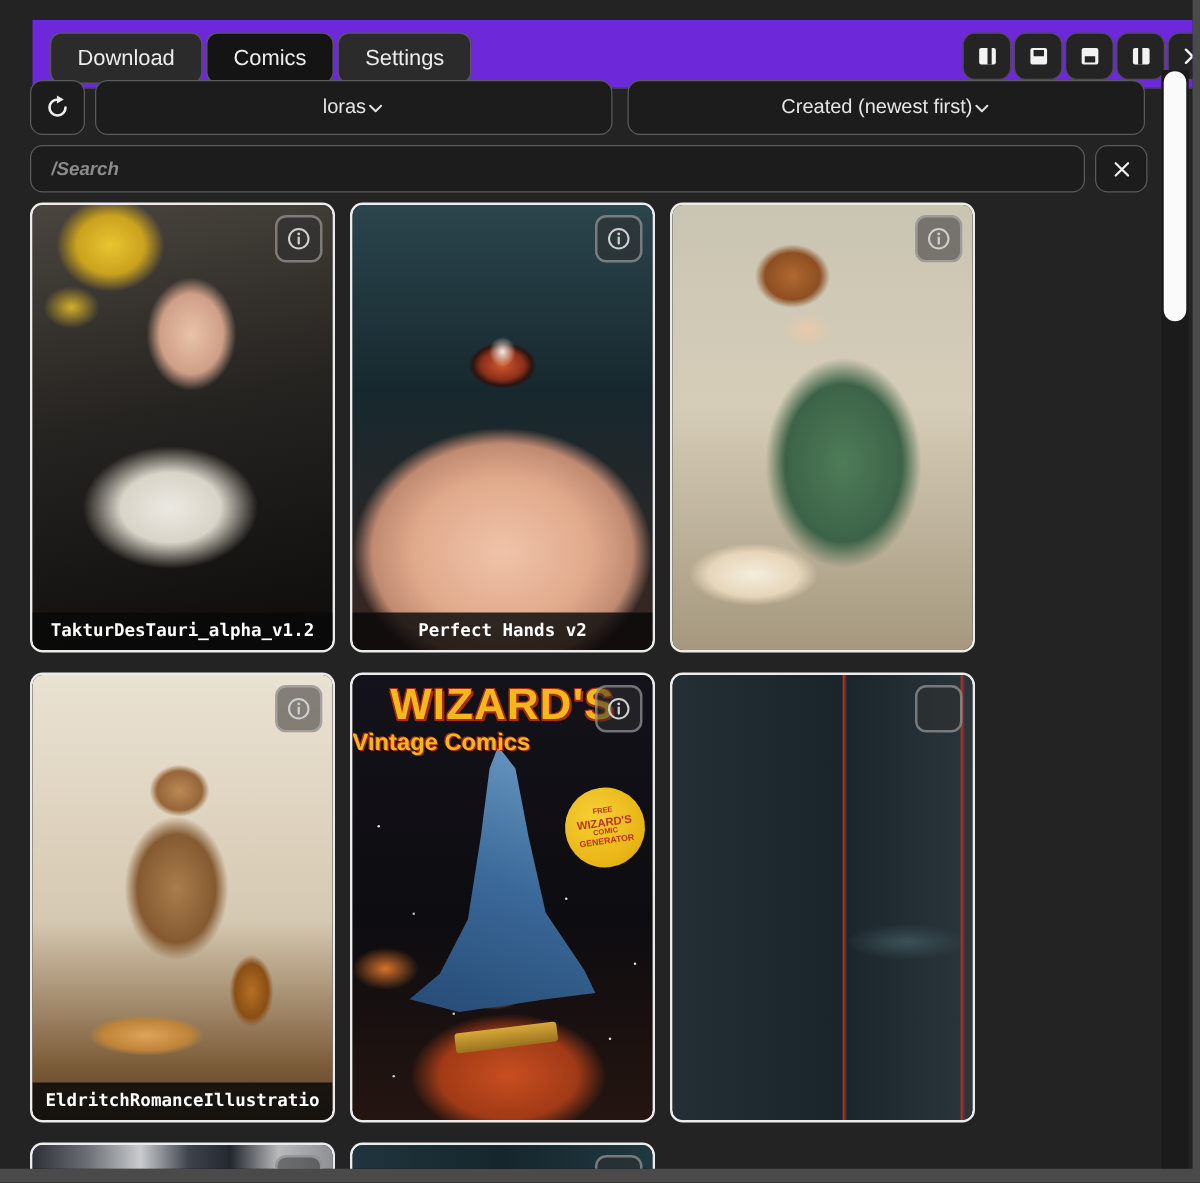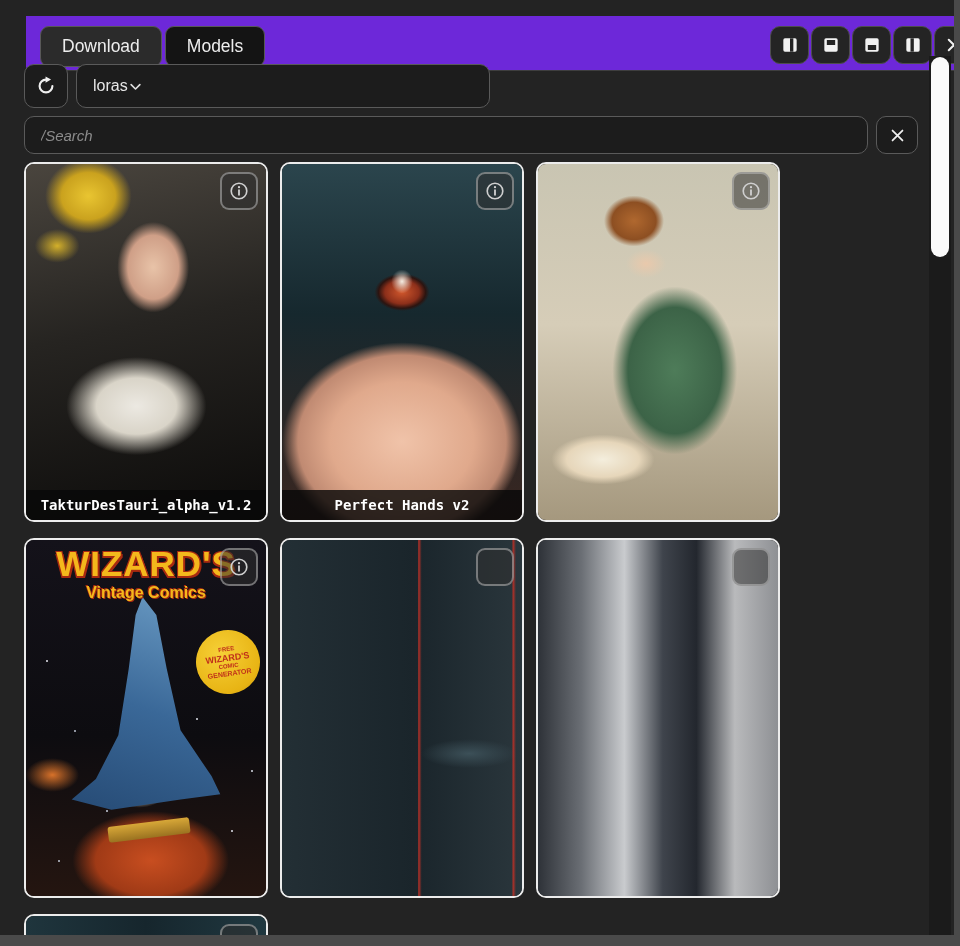--- a/index.html
+++ b/index.html
@@ -144,7 +144,7 @@
           <span>Download</span>
         </div>
       <div class="tab active">
-          <span>Models</span>
+          <span>Comics</span>
         </div>
     </div>
     <div class="winbtns">

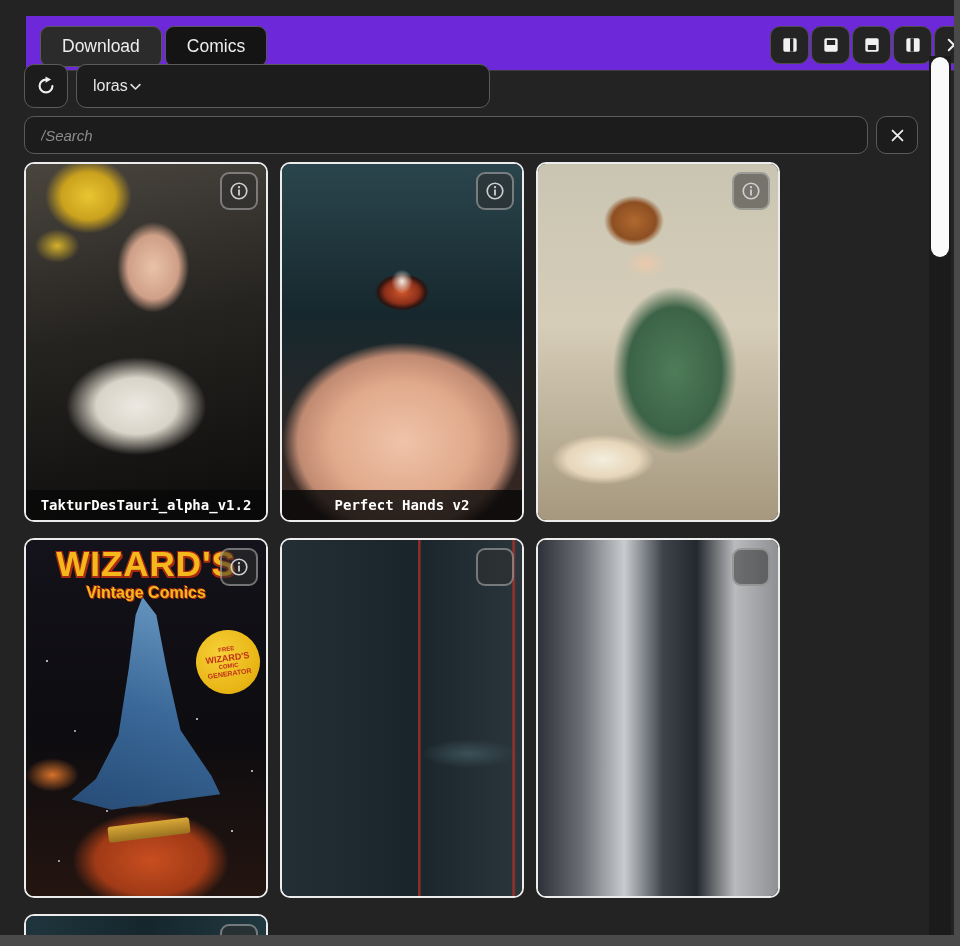--- a/index.html
+++ b/index.html
@@ -146,6 +146,9 @@
       <div class="tab active">
           <span>Comics</span>
         </div>
+      <div class="tab">
+          <span>Settings</span>
+        </div>
     </div>
     <div class="winbtns">
       <div class="winbtn">

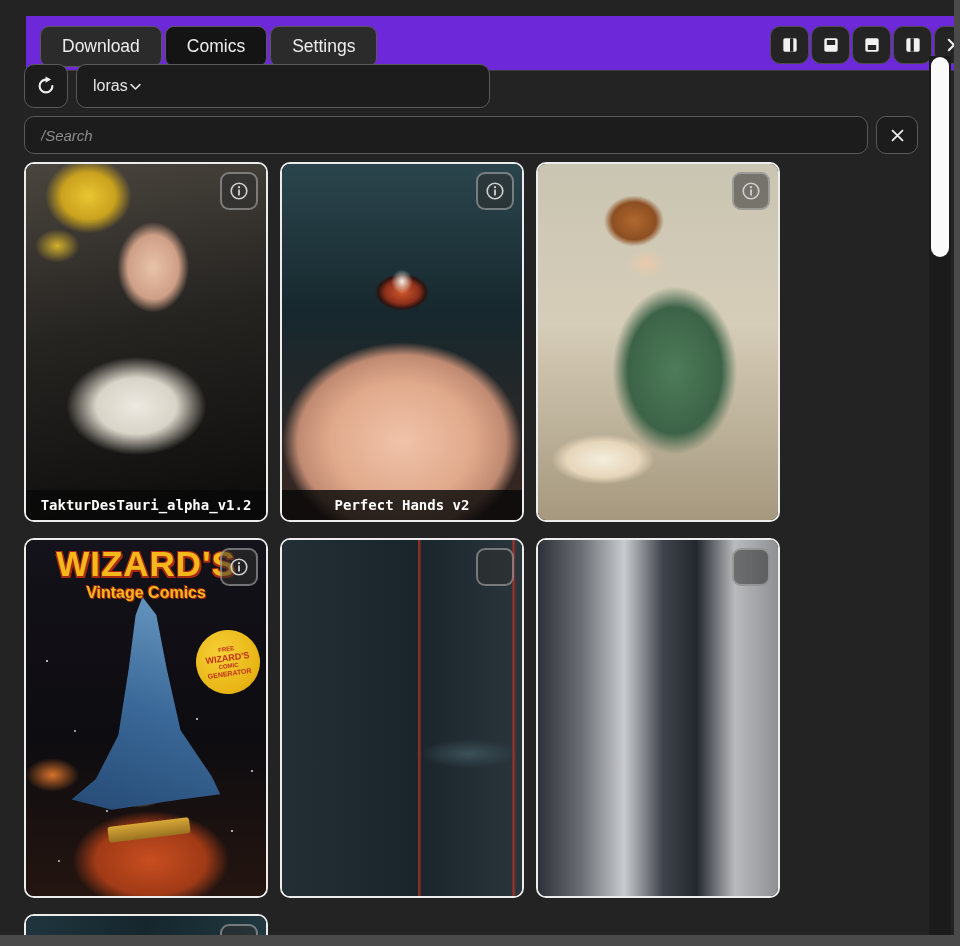--- a/index.html
+++ b/index.html
@@ -31,7 +31,7 @@
   
   .control { background:#1c1c1c; border:1px solid #5a5a5a; border-radius:10px; color:#e6e6e6; }
   .refresh-btn { position:absolute; left:24px; top:64px; width:44px; height:44px; display:flex; align-items:center; justify-content:center; }
-  .select { position:absolute; top:64px; height:44px; display:flex; align-items:center; justify-content:flex-start; padding:0 16px; font-size:16px; }
+  .select { position:absolute; top:64px; height:44px; display:flex; align-items:center; justify-content:center; padding:0 16px; font-size:16px; }
   .select.model-type { left:76px;  width:414px; }
   .select.sort       { left:502px; width:414px; }
   .search-input {

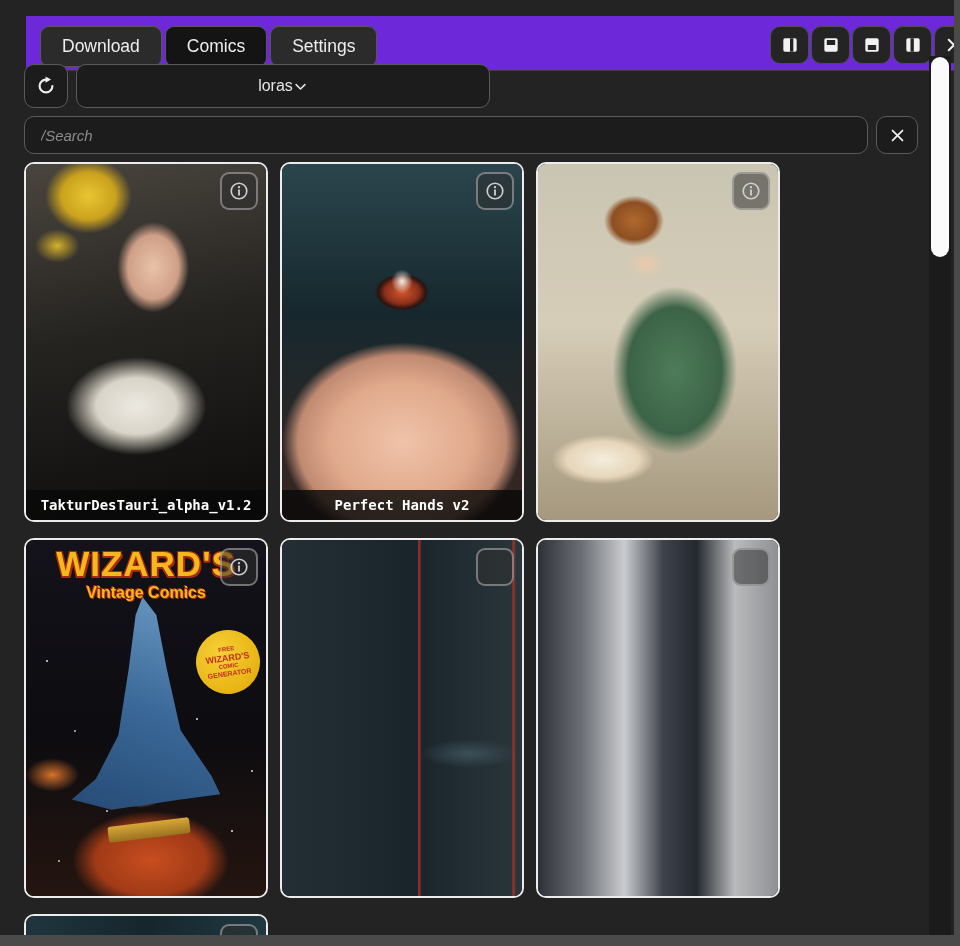--- a/index.html
+++ b/index.html
@@ -195,6 +195,12 @@
       <path d="M5 9 L12 16 L19 9" stroke="#e0e0e0" stroke-width="2.6" fill="none" stroke-linecap="round" stroke-linejoin="round"></path>
     </svg>
   </div>
+  <div class="control select sort" role="combobox">
+    <span>Created (newest first)</span>
+    <svg width="15" height="15" viewBox="0 0 24 24">
+      <path d="M5 9 L12 16 L19 9" stroke="#e0e0e0" stroke-width="2.6" fill="none" stroke-linecap="round" stroke-linejoin="round"></path>
+    </svg>
+  </div>
 
   <input class="control search-input" type="text" placeholder="/Search" style="">
   <div class="control clear-btn">

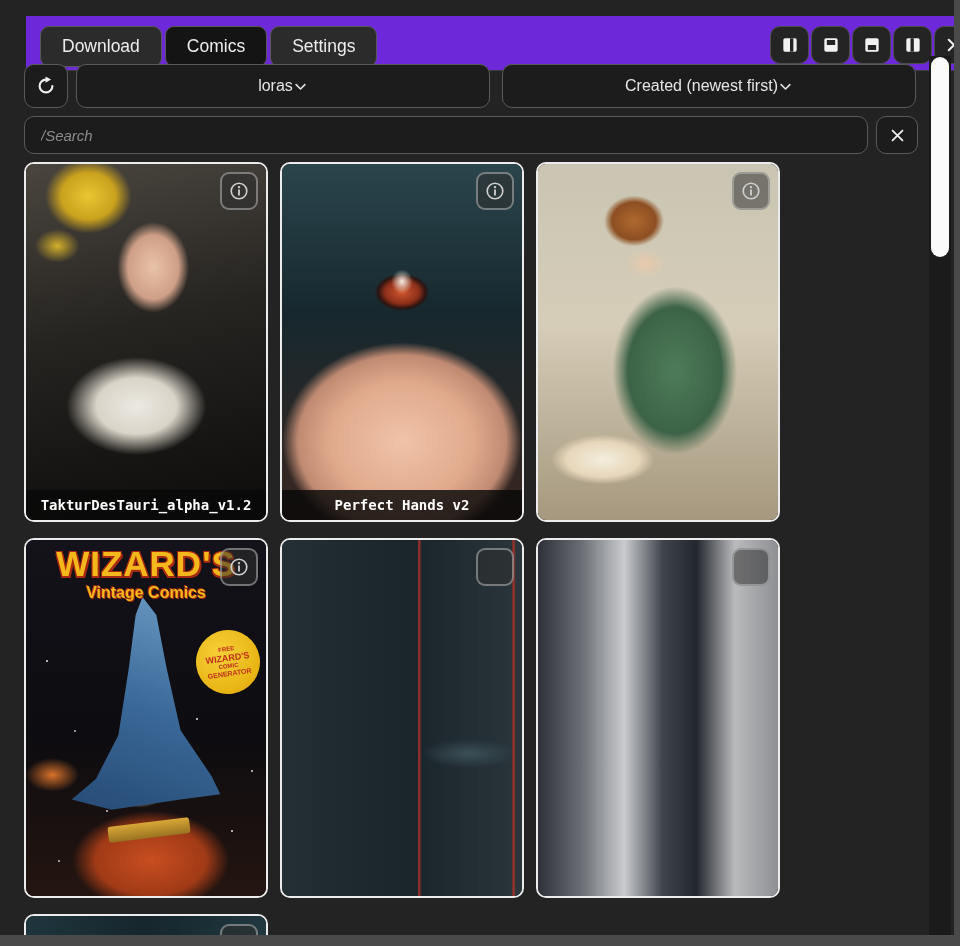--- a/index.html
+++ b/index.html
@@ -37,7 +37,7 @@
   .search-input {
     position:absolute; left:24px; top:116px; width:844px; height:38px;
     padding:0 16px; font-size:15px; outline:none;
-    font-family:"Liberation Sans", sans-serif; color:#fde047;
+    font-family:"Liberation Sans", sans-serif; color:#fde047;font-weight:bold;
   }
   .search-input::placeholder { color:#8b8b8b; font-style:italic; }
   .clear-btn { position:absolute; left:876px; top:116px; width:42px; height:38px; display:flex; align-items:center; justify-content:center; }

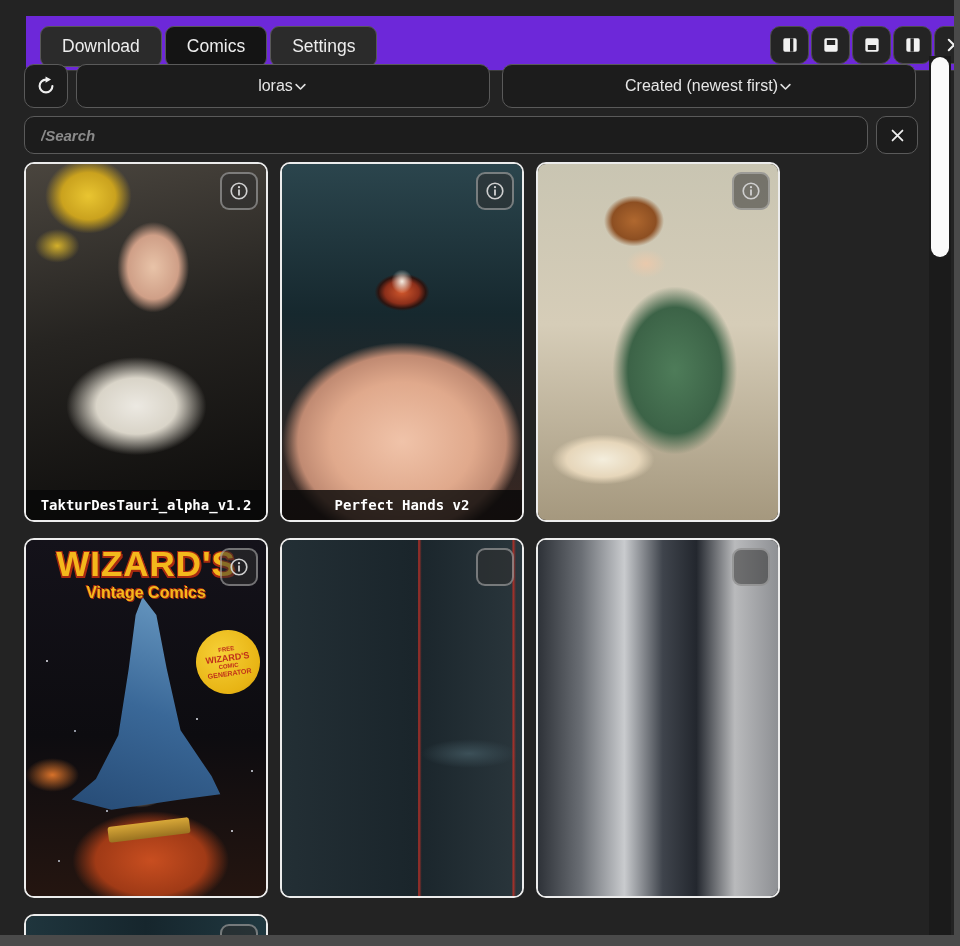--- a/index.html
+++ b/index.html
@@ -114,7 +114,7 @@
   .wiz-band { position:absolute; left:34%; bottom:58px; width:34%; height:16px; background:linear-gradient(180deg,#d8a838,#9a7220); transform:rotate(-7deg); border-radius:3px; }
   .wiz-title { position:absolute; top:4px; left:0; right:0; text-align:center; font-weight:bold; font-size:35px; letter-spacing:1px; color:#f4b81c;
     text-shadow:2px 2px 0 #a82a10, -1px -1px 0 #a82a10, 1px -1px 0 #a82a10, -1px 2px 0 #a82a10; }
-  .wiz-sub { position:absolute; top:44px; left:0; right:0; text-align:center; font-weight:bold; font-size:16px; color:#f4b81c;
+  .wiz-sub { position:absolute; top:44px; left:0; right:0; text-align:left; font-weight:bold; font-size:19px; color:#f4b81c;
     text-shadow:1px 1px 0 #a82a10, -1px -1px 0 #a82a10; }
   .wiz-badge { position:absolute; top:90px; right:6px; width:64px; height:64px; border-radius:50%;
     background:radial-gradient(circle at 40% 35%, #f6d037, #e8b414 70%, #c89410 100%);

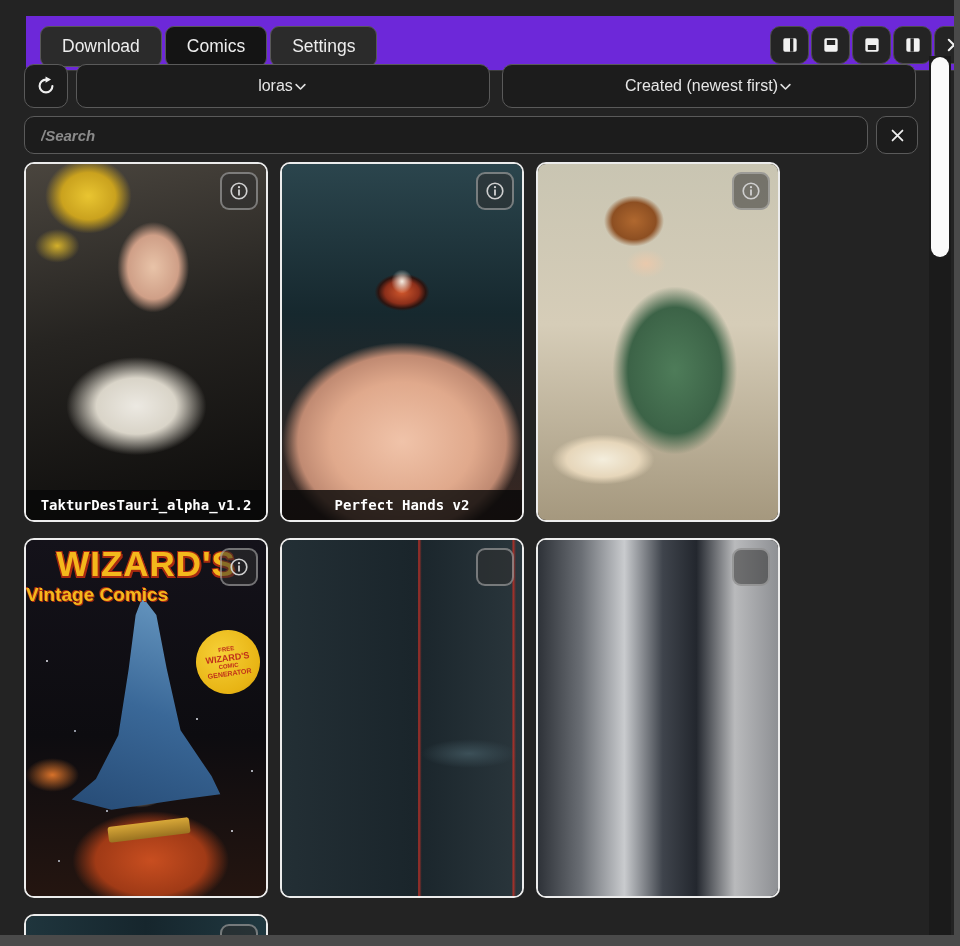--- a/index.html
+++ b/index.html
@@ -247,6 +247,17 @@
       </div>
     </div>
 
+    <div class="card">
+      <div class="card-img img-cat"></div>
+      <div class="info-btn">
+        <svg width="22" height="22" viewBox="0 0 24 24">
+          <circle cx="12" cy="12" r="8.5" stroke="#cfcfcf" stroke-width="1.8" fill="none"></circle>
+          <path d="M12 11 L12 16.2" stroke="#cfcfcf" stroke-width="2" stroke-linecap="round"></path>
+          <circle cx="12" cy="7.8" r="1.25" fill="#cfcfcf"></circle>
+        </svg>
+      </div>
+      <div class="card-label">EldritchRomanceIllustratio</div>
+    </div>
 
     <div class="card">
       <div class="card-img img-wizard">

